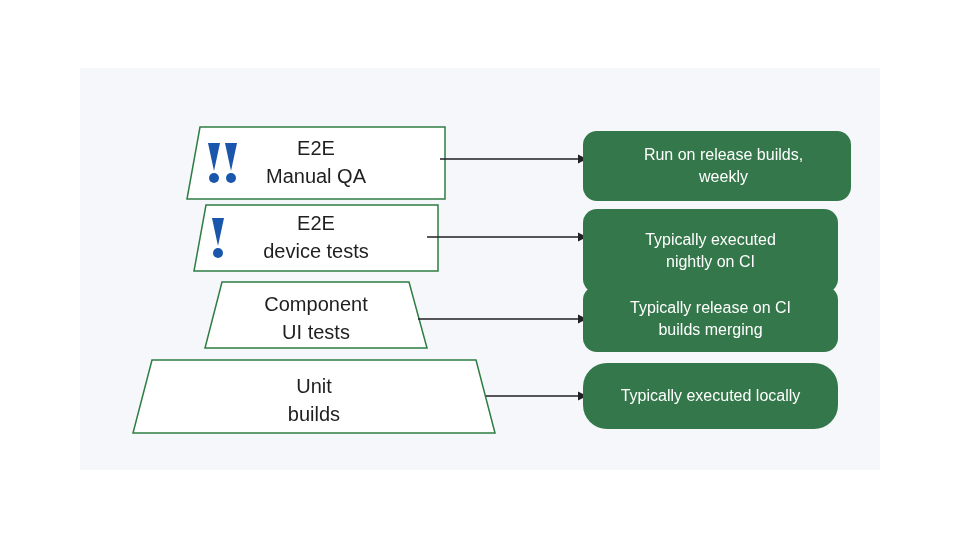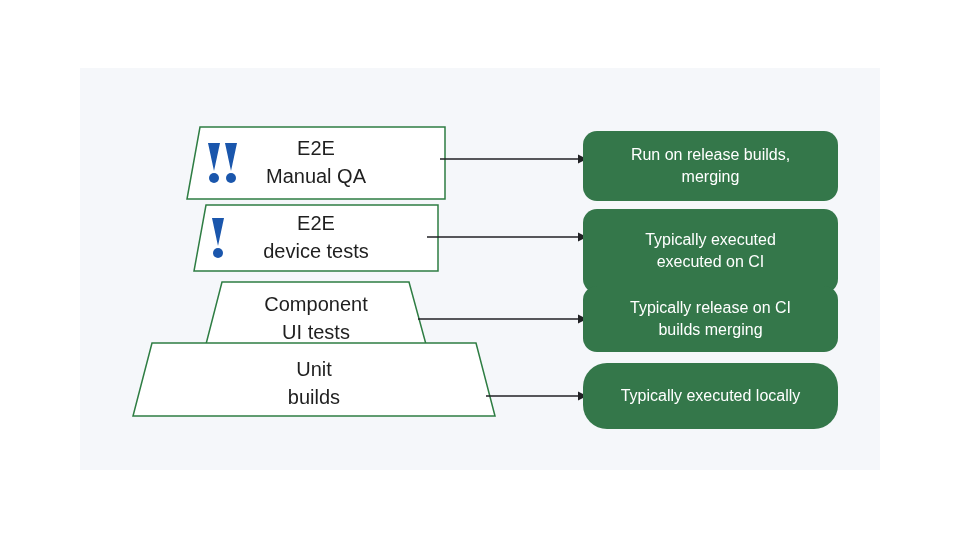--- a/index.html
+++ b/index.html
@@ -58,7 +58,7 @@
     <polygon points="138,2.6 147,7 138,11.4" fill="#202124"></polygon>
   </svg>
 
-  <div class="callout" style="top:131px;height:70px;">
+  <div class="callout" style="top:131px;height:70px;padding-left:13px;">
     <div>
       <span>Run on release builds,</span>
       <span>merging</span>

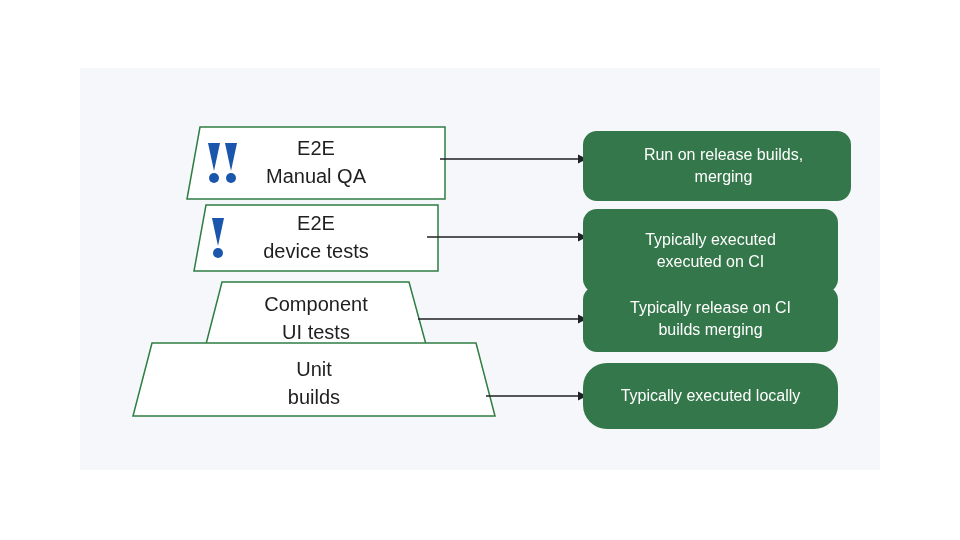--- a/index.html
+++ b/index.html
@@ -61,7 +61,7 @@
   <div class="callout" style="top:131px;height:70px;padding-left:13px;">
     <div>
       <span>Run on release builds,</span>
-      <span>merging</span>
+      <span>weekly</span>
     </div>
   </div>
 

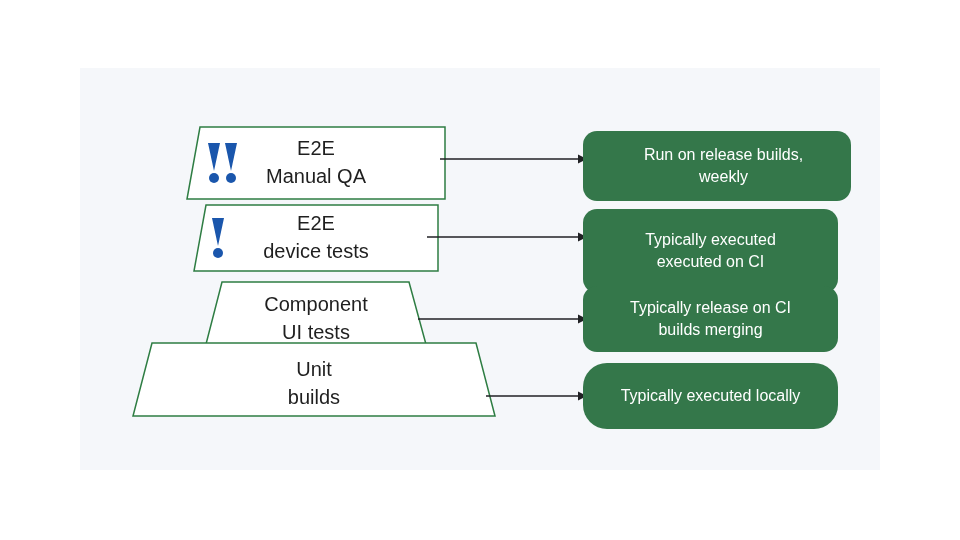--- a/index.html
+++ b/index.html
@@ -89,7 +89,7 @@
   <div class="callout" style="top:209px;height:84px;">
     <div>
       <span>Typically executed</span>
-      <span>executed on CI</span>
+      <span>nightly on CI</span>
     </div>
   </div>
 

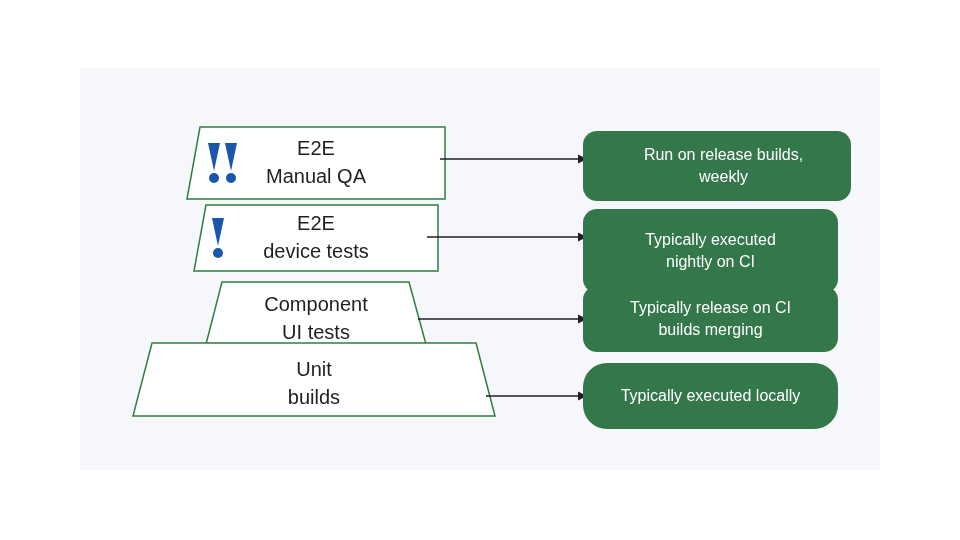--- a/index.html
+++ b/index.html
@@ -115,7 +115,7 @@
     </div>
   </div>
 
-  <div class="tier" style="left:132px;top:342px;width:364px;height:84px;">
+  <div class="tier" style="left:132px;top:359px;width:364px;height:84px;">
     <svg width="364" height="75" viewBox="0 0 364 75">
       <polygon points="20,1 344,1 363,74 1,74" fill="#FFFFFF" stroke="#2E7D43" stroke-width="1.5"></polygon>
     </svg>

